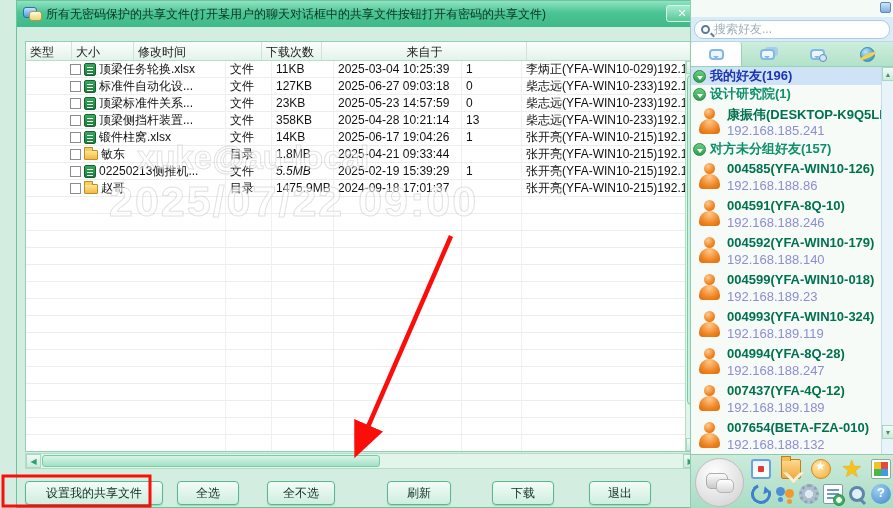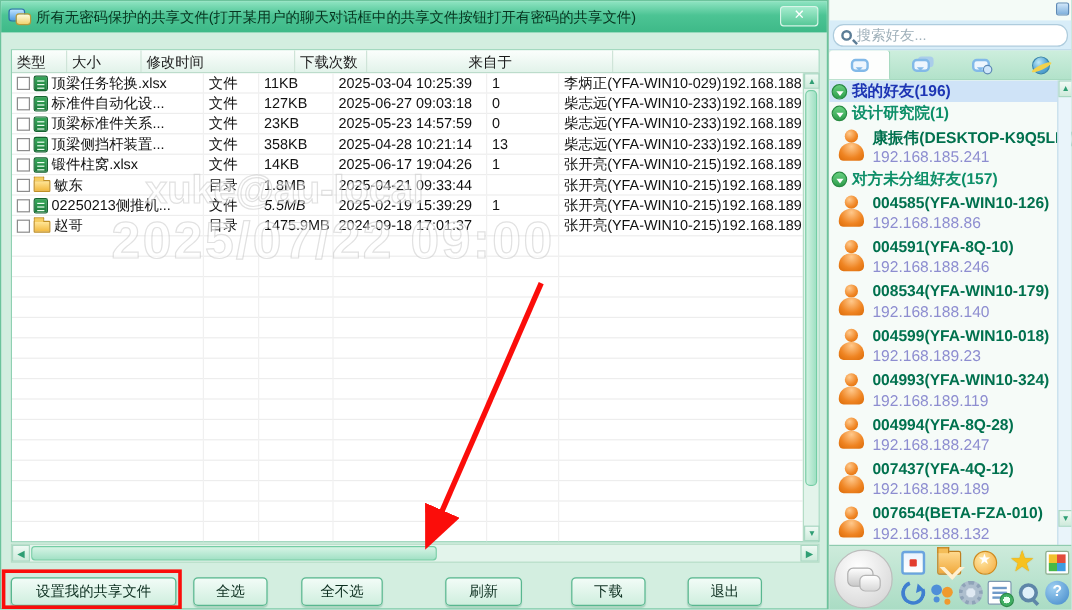--- a/index.html
+++ b/index.html
@@ -7,7 +7,7 @@
   .stage{position:relative;width:893px;height:508px;overflow:hidden;background:#d3eee0;}
 
   
-  .main-win{position:absolute;left:0;top:0;width:690px;height:508px;background:#d3eee0;border:1px solid #6cc39c;}
+  .main-win{position:absolute;left:16px;top:0;width:690px;height:508px;background:#d3eee0;border:1px solid #6cc39c;}
   .titlebar{position:absolute;left:0;top:0;right:0;height:26px;background:linear-gradient(180deg,#8fe4c2 0%,#4cc494 45%,#3eb988 100%);display:flex;align-items:center;padding:0 6px;}
   .title-icon{width:18px;height:14px;position:relative;margin-right:5px;flex:0 0 auto;}
   .title-icon:before{content:"";position:absolute;left:0;top:0;width:12px;height:9px;background:linear-gradient(#bfe2ff,#4e9ce0);border:1px solid #2f6fae;border-radius:3px;}

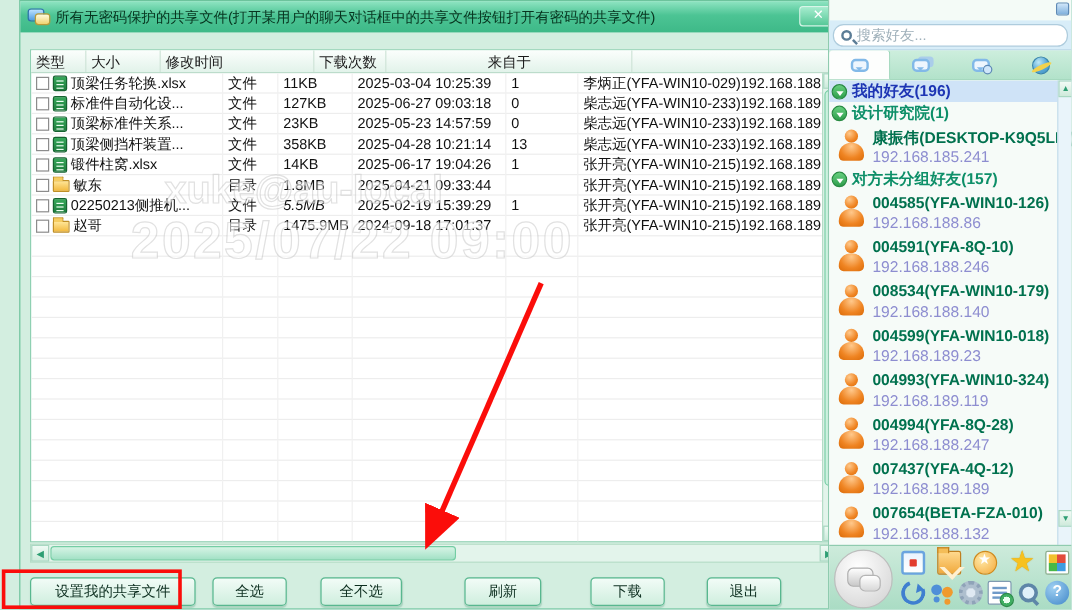--- a/index.html
+++ b/index.html
@@ -20,7 +20,7 @@
   .thead{display:flex;height:19px;background:linear-gradient(#fbfefc,#e2f3ea);border-bottom:1px solid #bcdccb;}
   .th{font-size:12px;color:#1a1a1a;padding:2px 3px 0 4px;border-right:1px solid #cfe4d8;white-space:nowrap;overflow:hidden;flex:0 0 auto;}
   .tbody{position:absolute;left:0;top:19px;right:13px;bottom:0;overflow:hidden;}
-  .tr{display:flex;height:17px;border-bottom:1px solid #ededed;align-items:center;}
+  .tr{display:flex;height:17px;border-bottom:1px solid #ededed;align-items:center;padding-left:40px;}
   .td{font-size:12px;color:#111;padding:0 3px 0 4px;white-space:nowrap;overflow:hidden;border-right:1px solid #f0f0f0;flex:0 0 auto;height:17px;line-height:17px;}
   .namecell{display:flex;align-items:center;gap:3px;}
   .cbx{width:11px;height:11px;border:1px solid #8c8c8c;background:#fff;flex:0 0 auto;display:inline-block;}

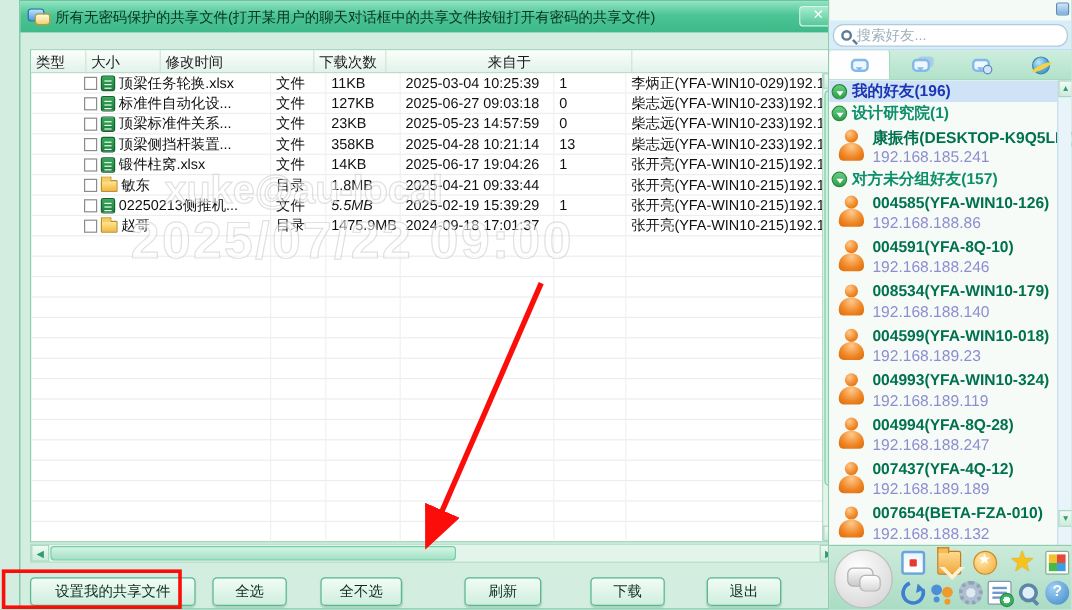--- a/index.html
+++ b/index.html
@@ -442,7 +442,7 @@
         </div>
         <div class="friend">
           <span class="avatar"></span>
-          <div class="fname">008534(YFA-WIN10-179)</div>
+          <div class="fname">004592(YFA-WIN10-179)</div>
           <div class="fip">192.168.188.140</div>
         </div>
         <div class="friend">

